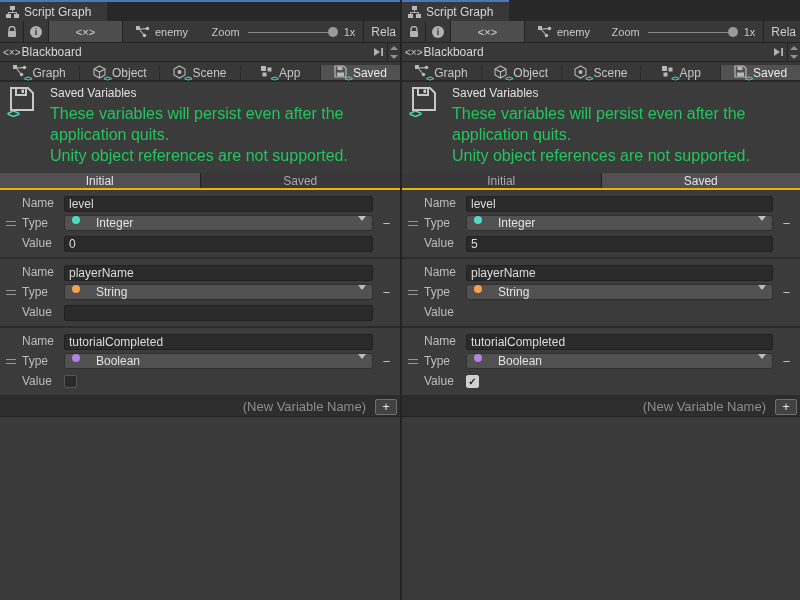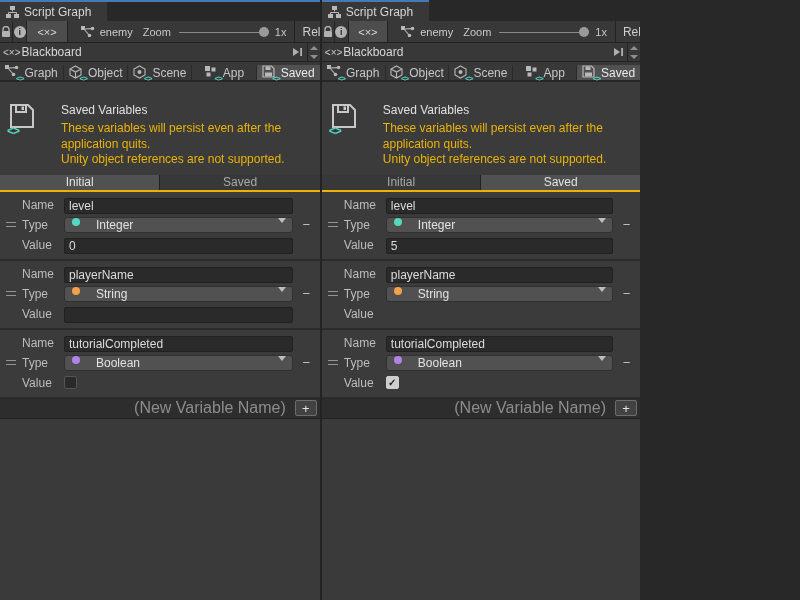--- a/index.html
+++ b/index.html
@@ -5,7 +5,7 @@
   * { margin:0; padding:0; box-sizing:border-box; }
   html,body { width:800px; height:600px; overflow:hidden; background:#282828;
               font-family:"Liberation Sans", sans-serif; }
-  .app { display:flex; width:640px; height:600px; }
+  .app { display:flex; width:800px; height:600px; }
 
   .panel { width:400px; height:600px; display:flex; flex-direction:column; background:#3a3a3a; overflow:hidden; }
   .panel.right { border-left:2px solid #232323; }

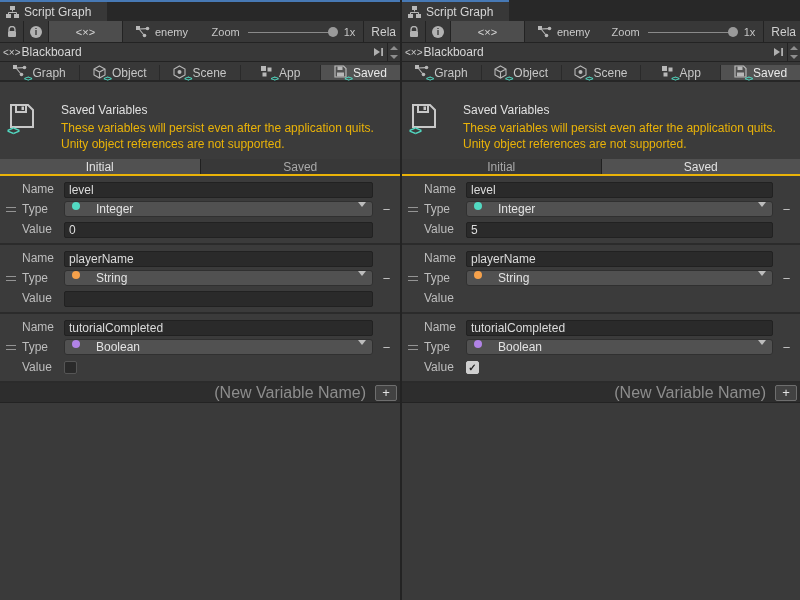--- a/index.html
+++ b/index.html
@@ -59,7 +59,7 @@
   .badge::after { content:"<>"; }
 
   
-  .sec-header { display:flex; gap:22px; padding:21px 6px 7px 9px; background:#3b3b3b; flex:none; }
+  .sec-header { display:flex; gap:11px; padding:4px 6px 7px 9px; background:#3b3b3b; flex:none; }
   .sec-icon { position:relative; width:30px; height:34px; flex:none; }
   .sec-icon .badge { font-size:12px; left:-2px; right:auto; bottom:0; }
   .sec-title { font-size:12px; color:#e0e0e0; margin-bottom:4px; }

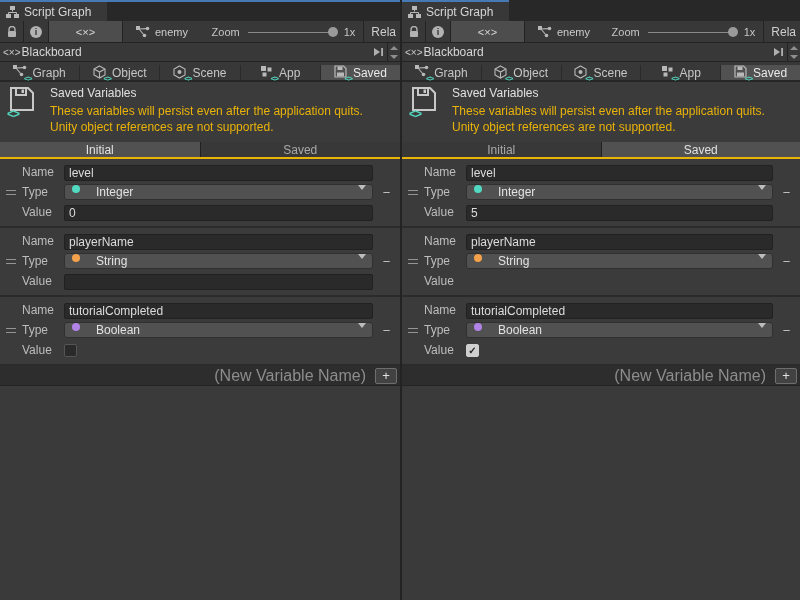--- a/index.html
+++ b/index.html
@@ -63,7 +63,7 @@
   .sec-icon { position:relative; width:30px; height:34px; flex:none; }
   .sec-icon .badge { font-size:12px; left:-2px; right:auto; bottom:0; }
   .sec-title { font-size:12px; color:#e0e0e0; margin-bottom:4px; }
-  .sec-desc { font-size:12px; color:#eab308; line-height:1.3; }
+  .sec-desc { font-size:16px; color:#22c55e; line-height:1.3; }
 
   
   .subtabs { height:17px; flex:none; display:flex; background:#b91c1c; border-bottom:2px solid #eab308; }

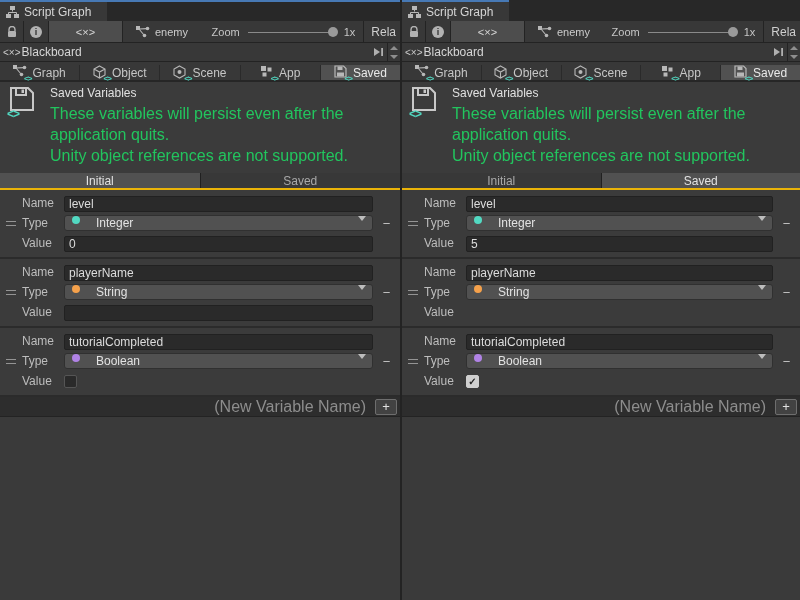--- a/index.html
+++ b/index.html
@@ -97,7 +97,7 @@
   .newvar { height:20px; flex:none; background:#2d2d2d; border-bottom:1px solid #232323;
             display:flex; align-items:center; }
   input.newvar-input { flex:1; height:20px; background:transparent; border:none; outline:none; text-align:right;
-                       font-size:16px; color:#dcdcdc; padding-right:6px; font-family:"Liberation Sans", sans-serif; }
+                       font-size:13px; color:#dcdcdc; padding-right:6px; font-family:"Liberation Sans", sans-serif; }
   input.newvar-input::placeholder { color:#8d8d8d; opacity:1; }
   .plus-btn { width:22px; height:16px; margin:0 3px; background:#424242; border:1px solid #6e6e6e; border-radius:2px;
               color:#e2e2e2; font-size:13px; line-height:1; display:flex; align-items:center; justify-content:center; }

